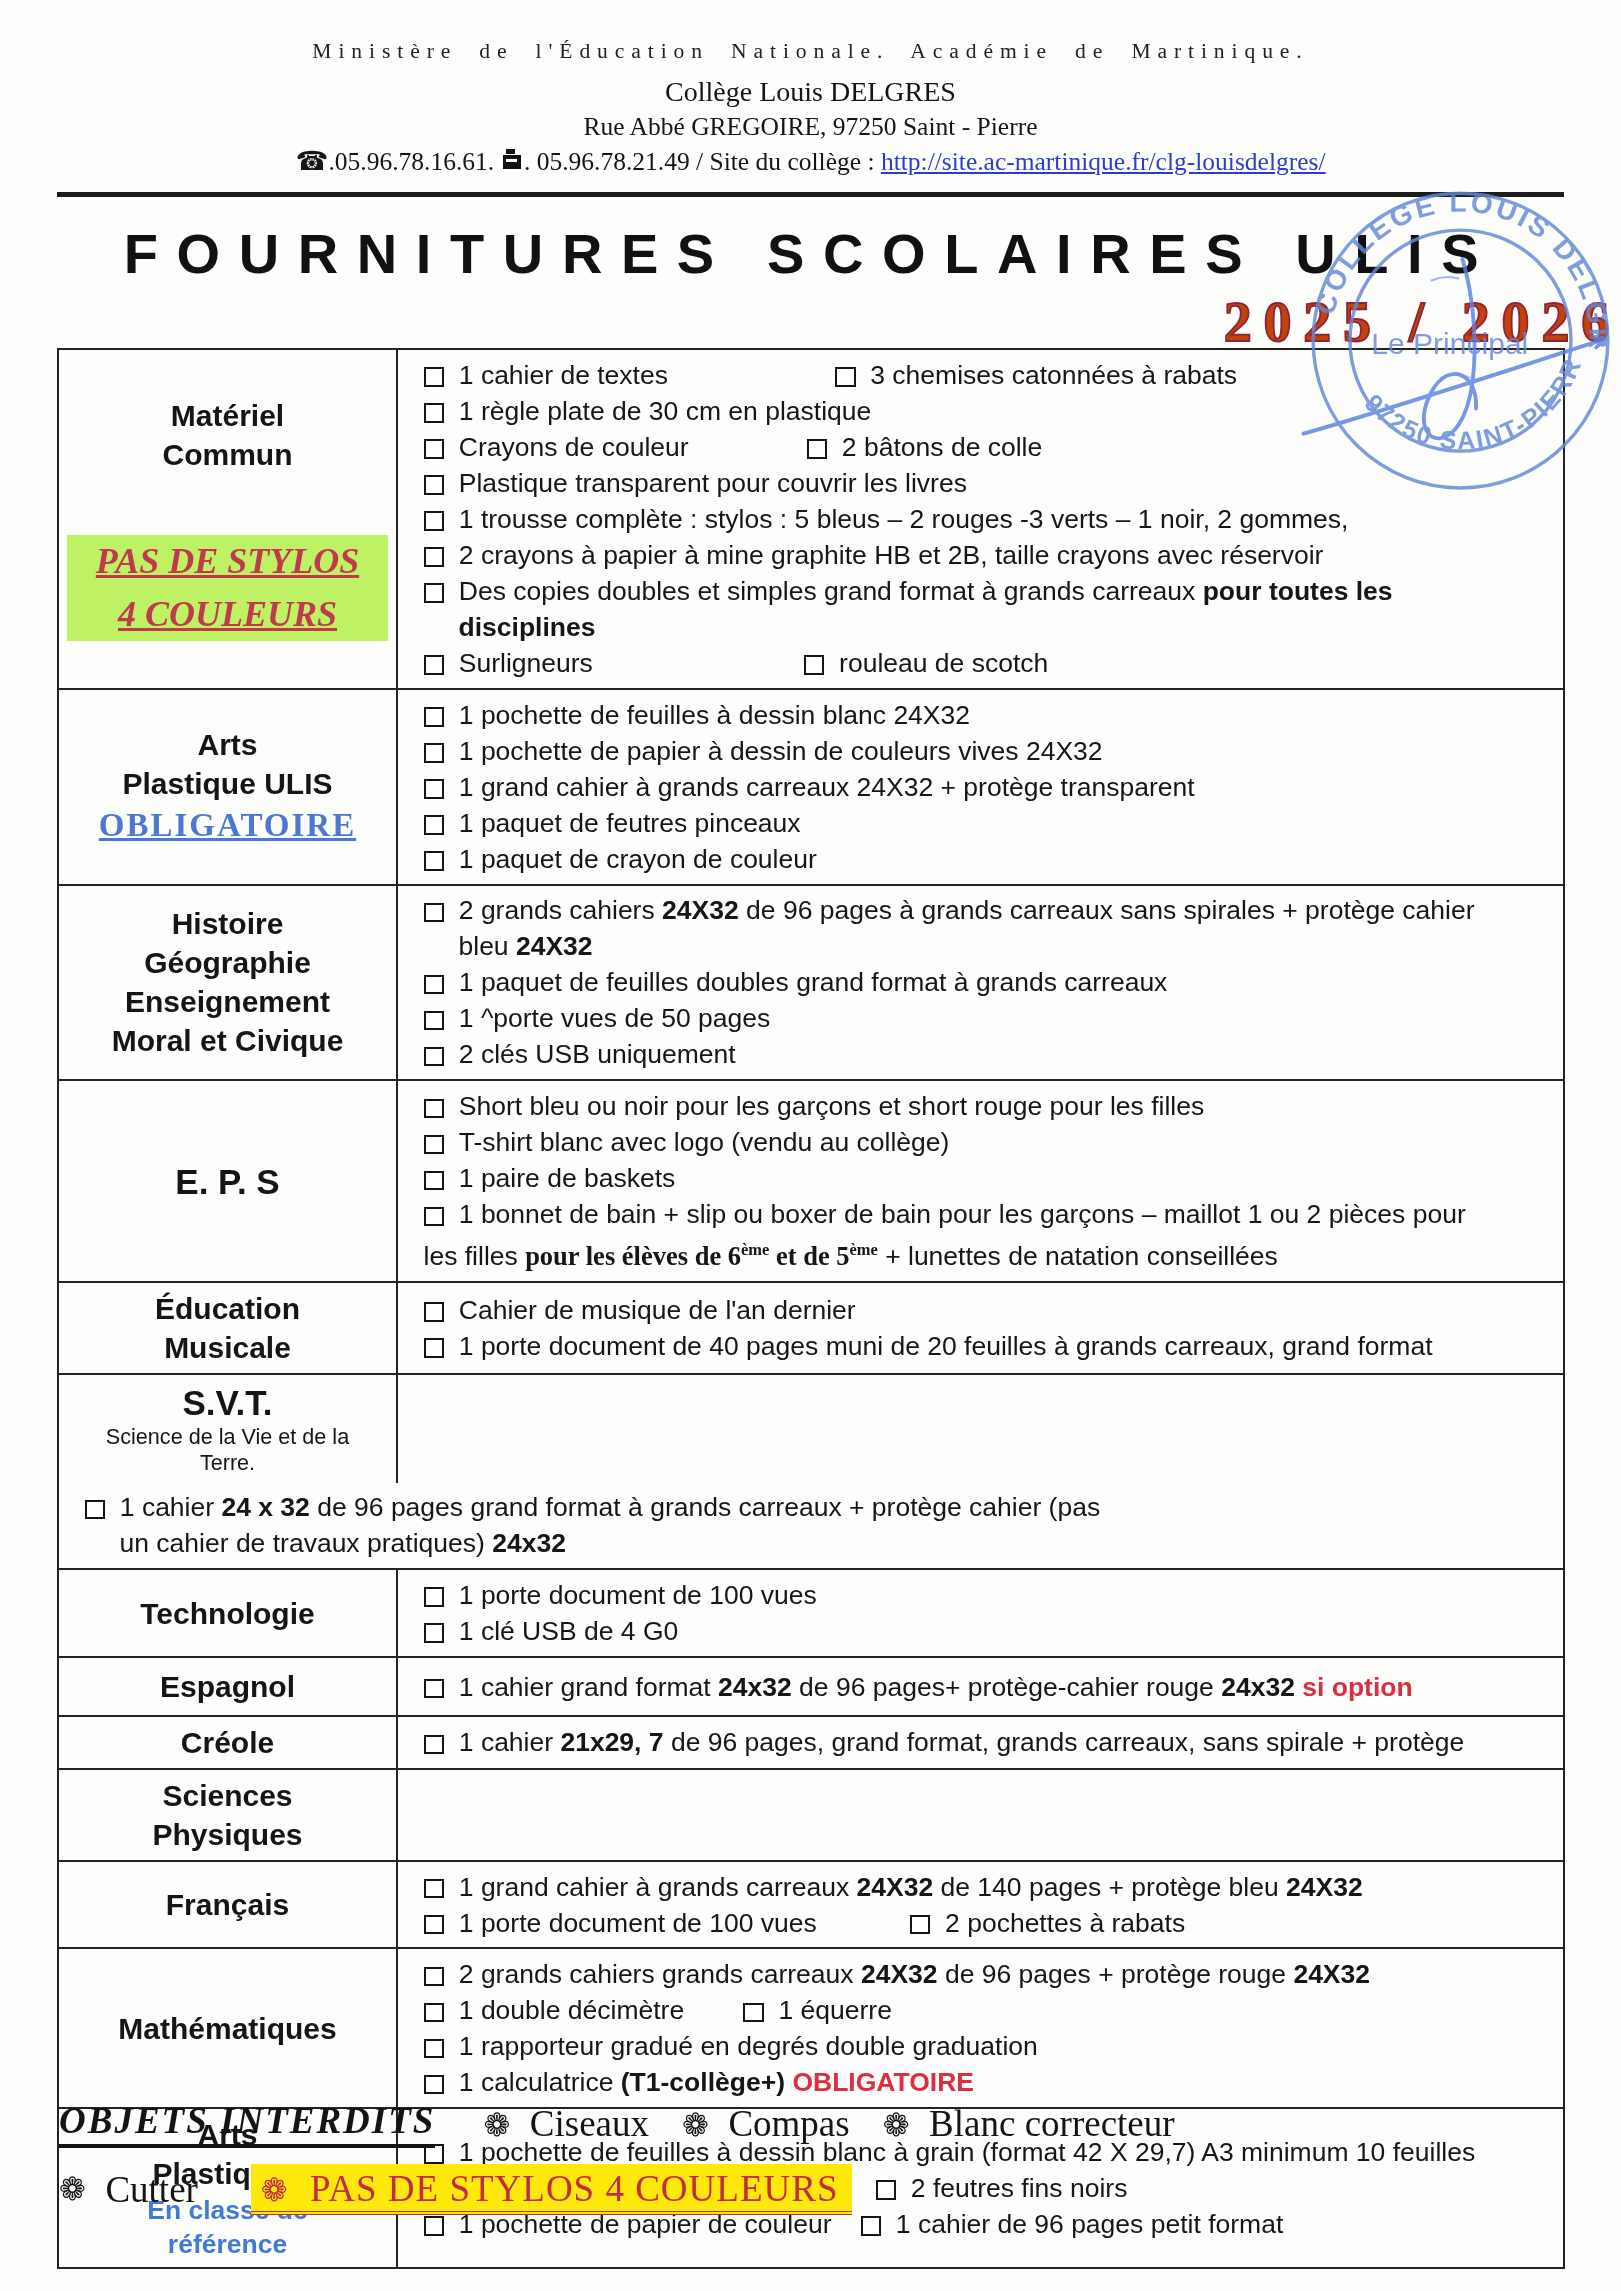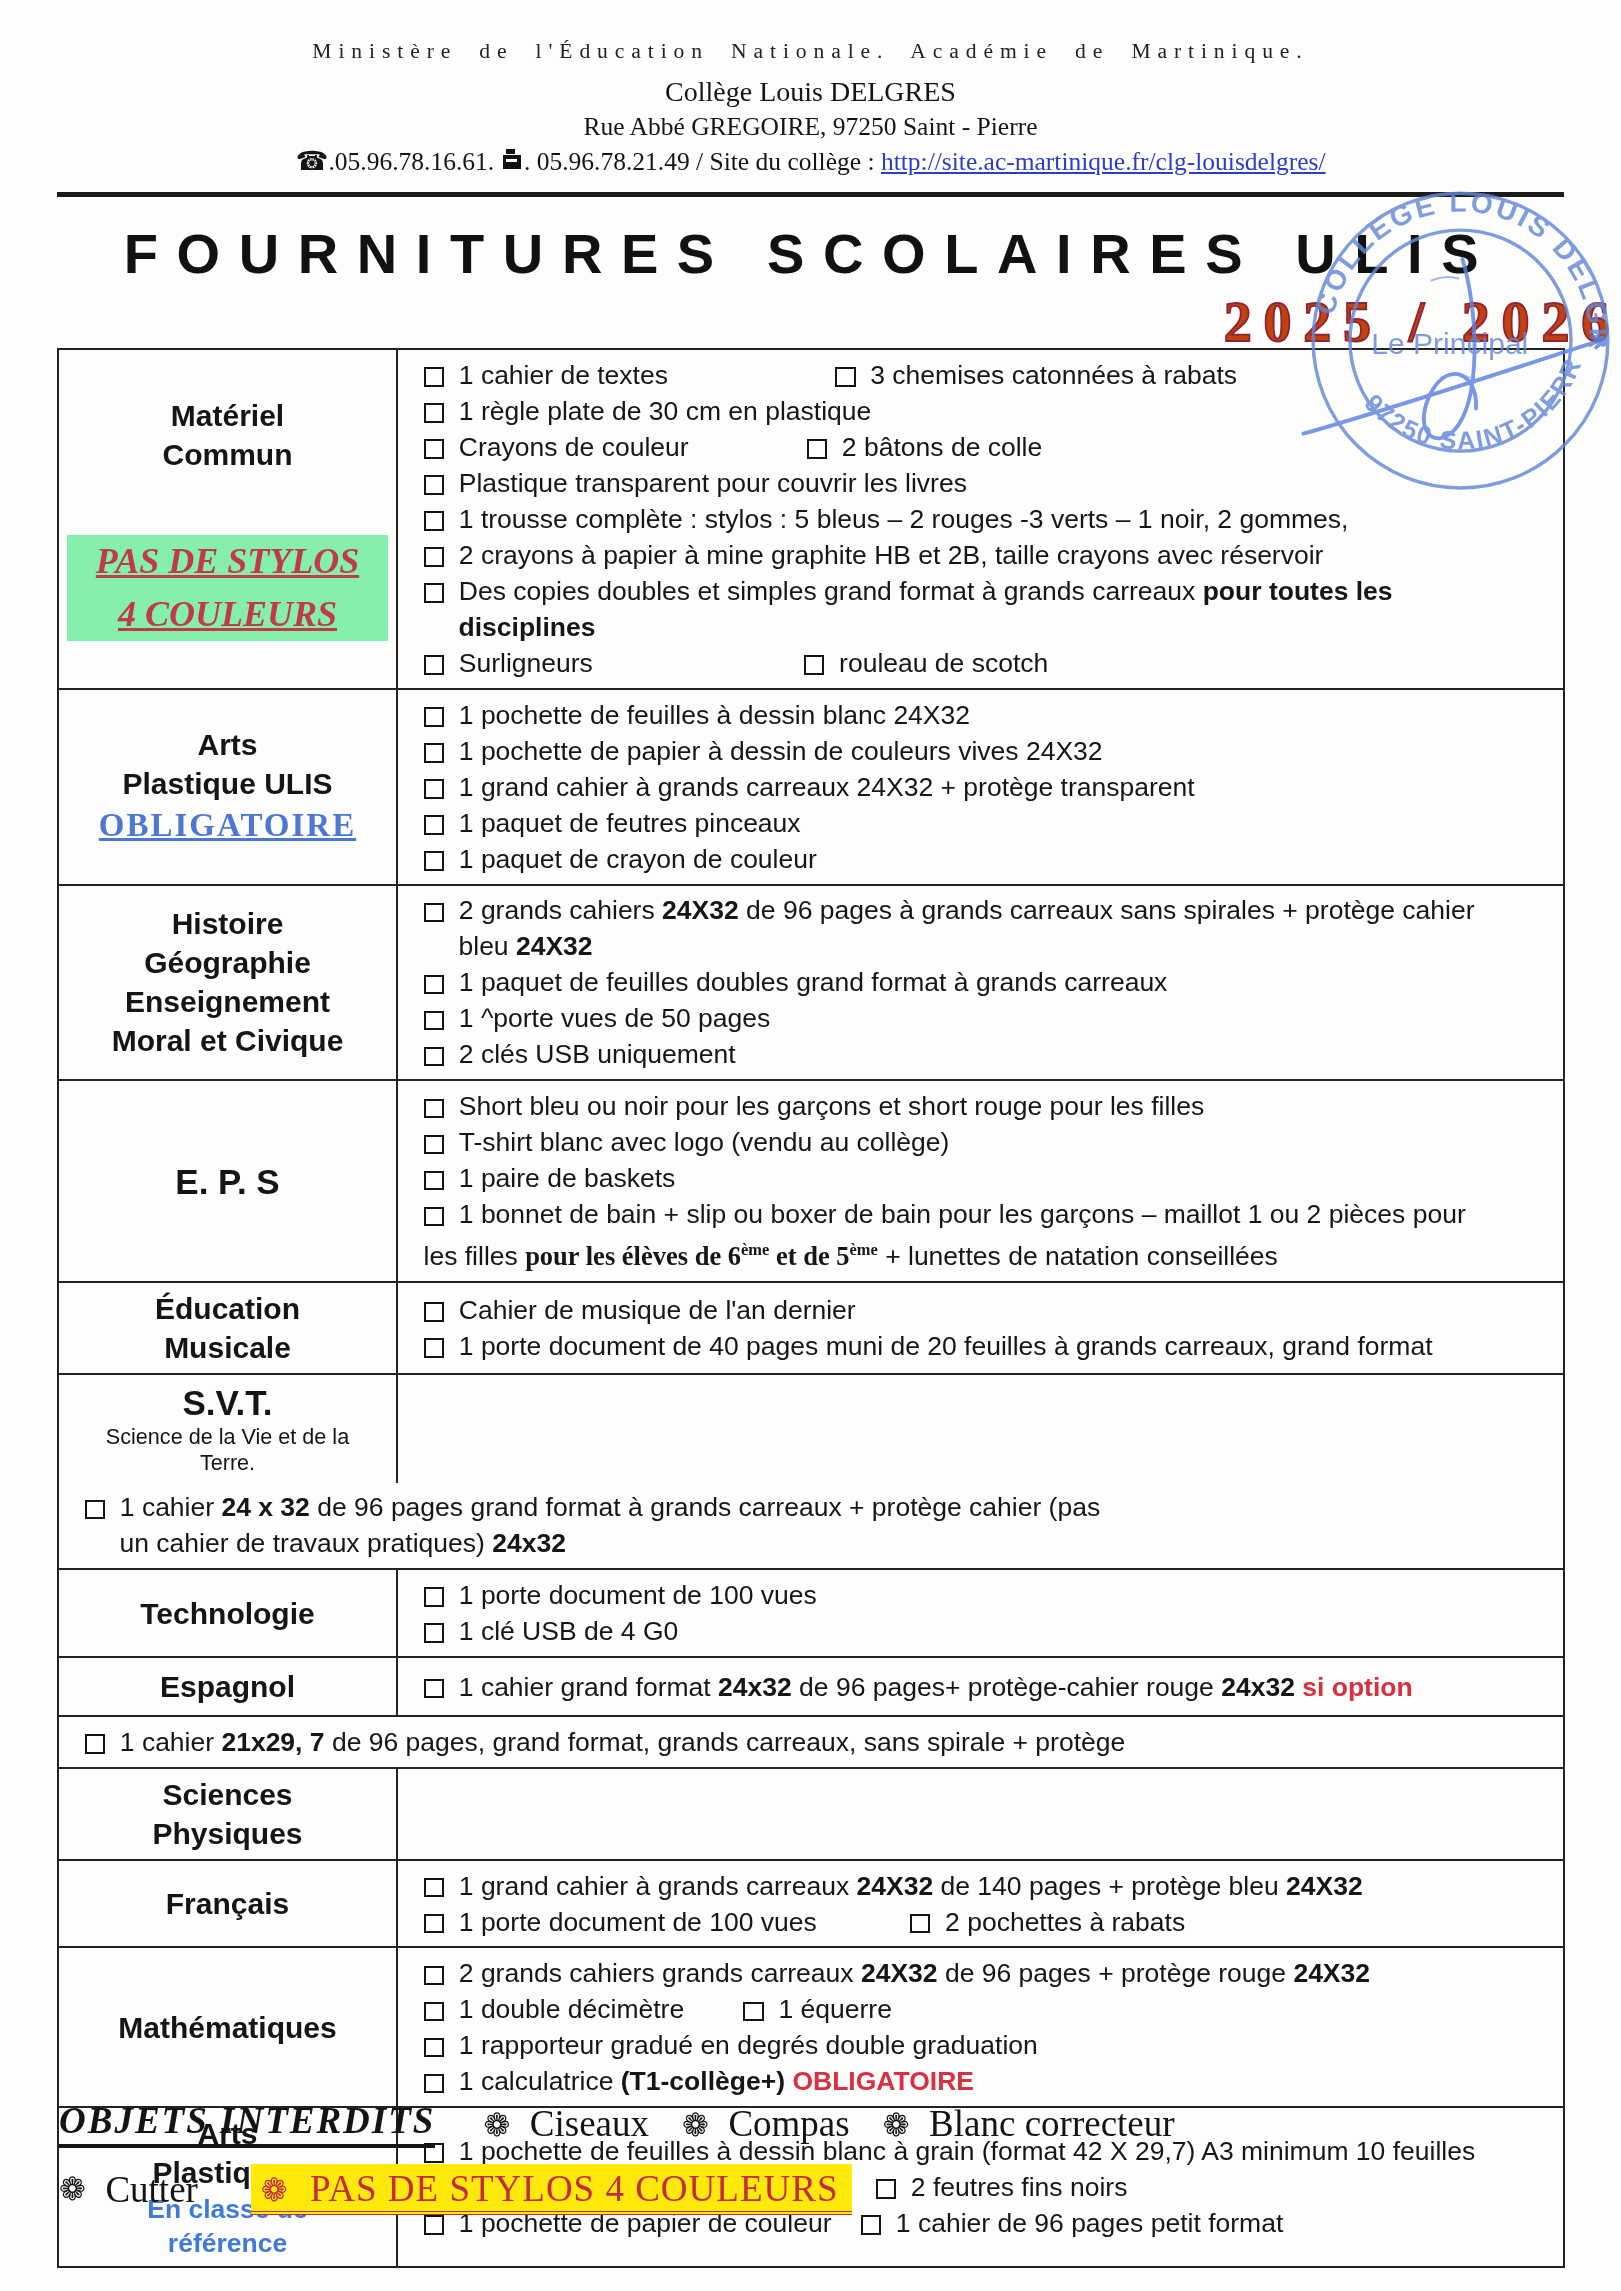--- a/index.html
+++ b/index.html
@@ -52,7 +52,7 @@
   .lab-small{font-size:21.6px;line-height:26.5px;font-weight:normal;}
   .lab-gap{height:61px;}
   .lab-warn{display:block;font-family:"Liberation Serif",serif;font-style:italic;font-weight:bold;
-            font-size:36px;line-height:53px;color:#c03a4e;background:#86efac;
+            font-size:36px;line-height:53px;color:#c03a4e;background:#bef264;
             text-decoration:underline;text-decoration-thickness:2.9px;text-decoration-color:#c03a4e;}
   .lab-blueo{font-family:"Liberation Serif",serif;font-weight:bold;font-size:33px;line-height:45px;
              color:#4d78d2;letter-spacing:2px;text-decoration:underline;

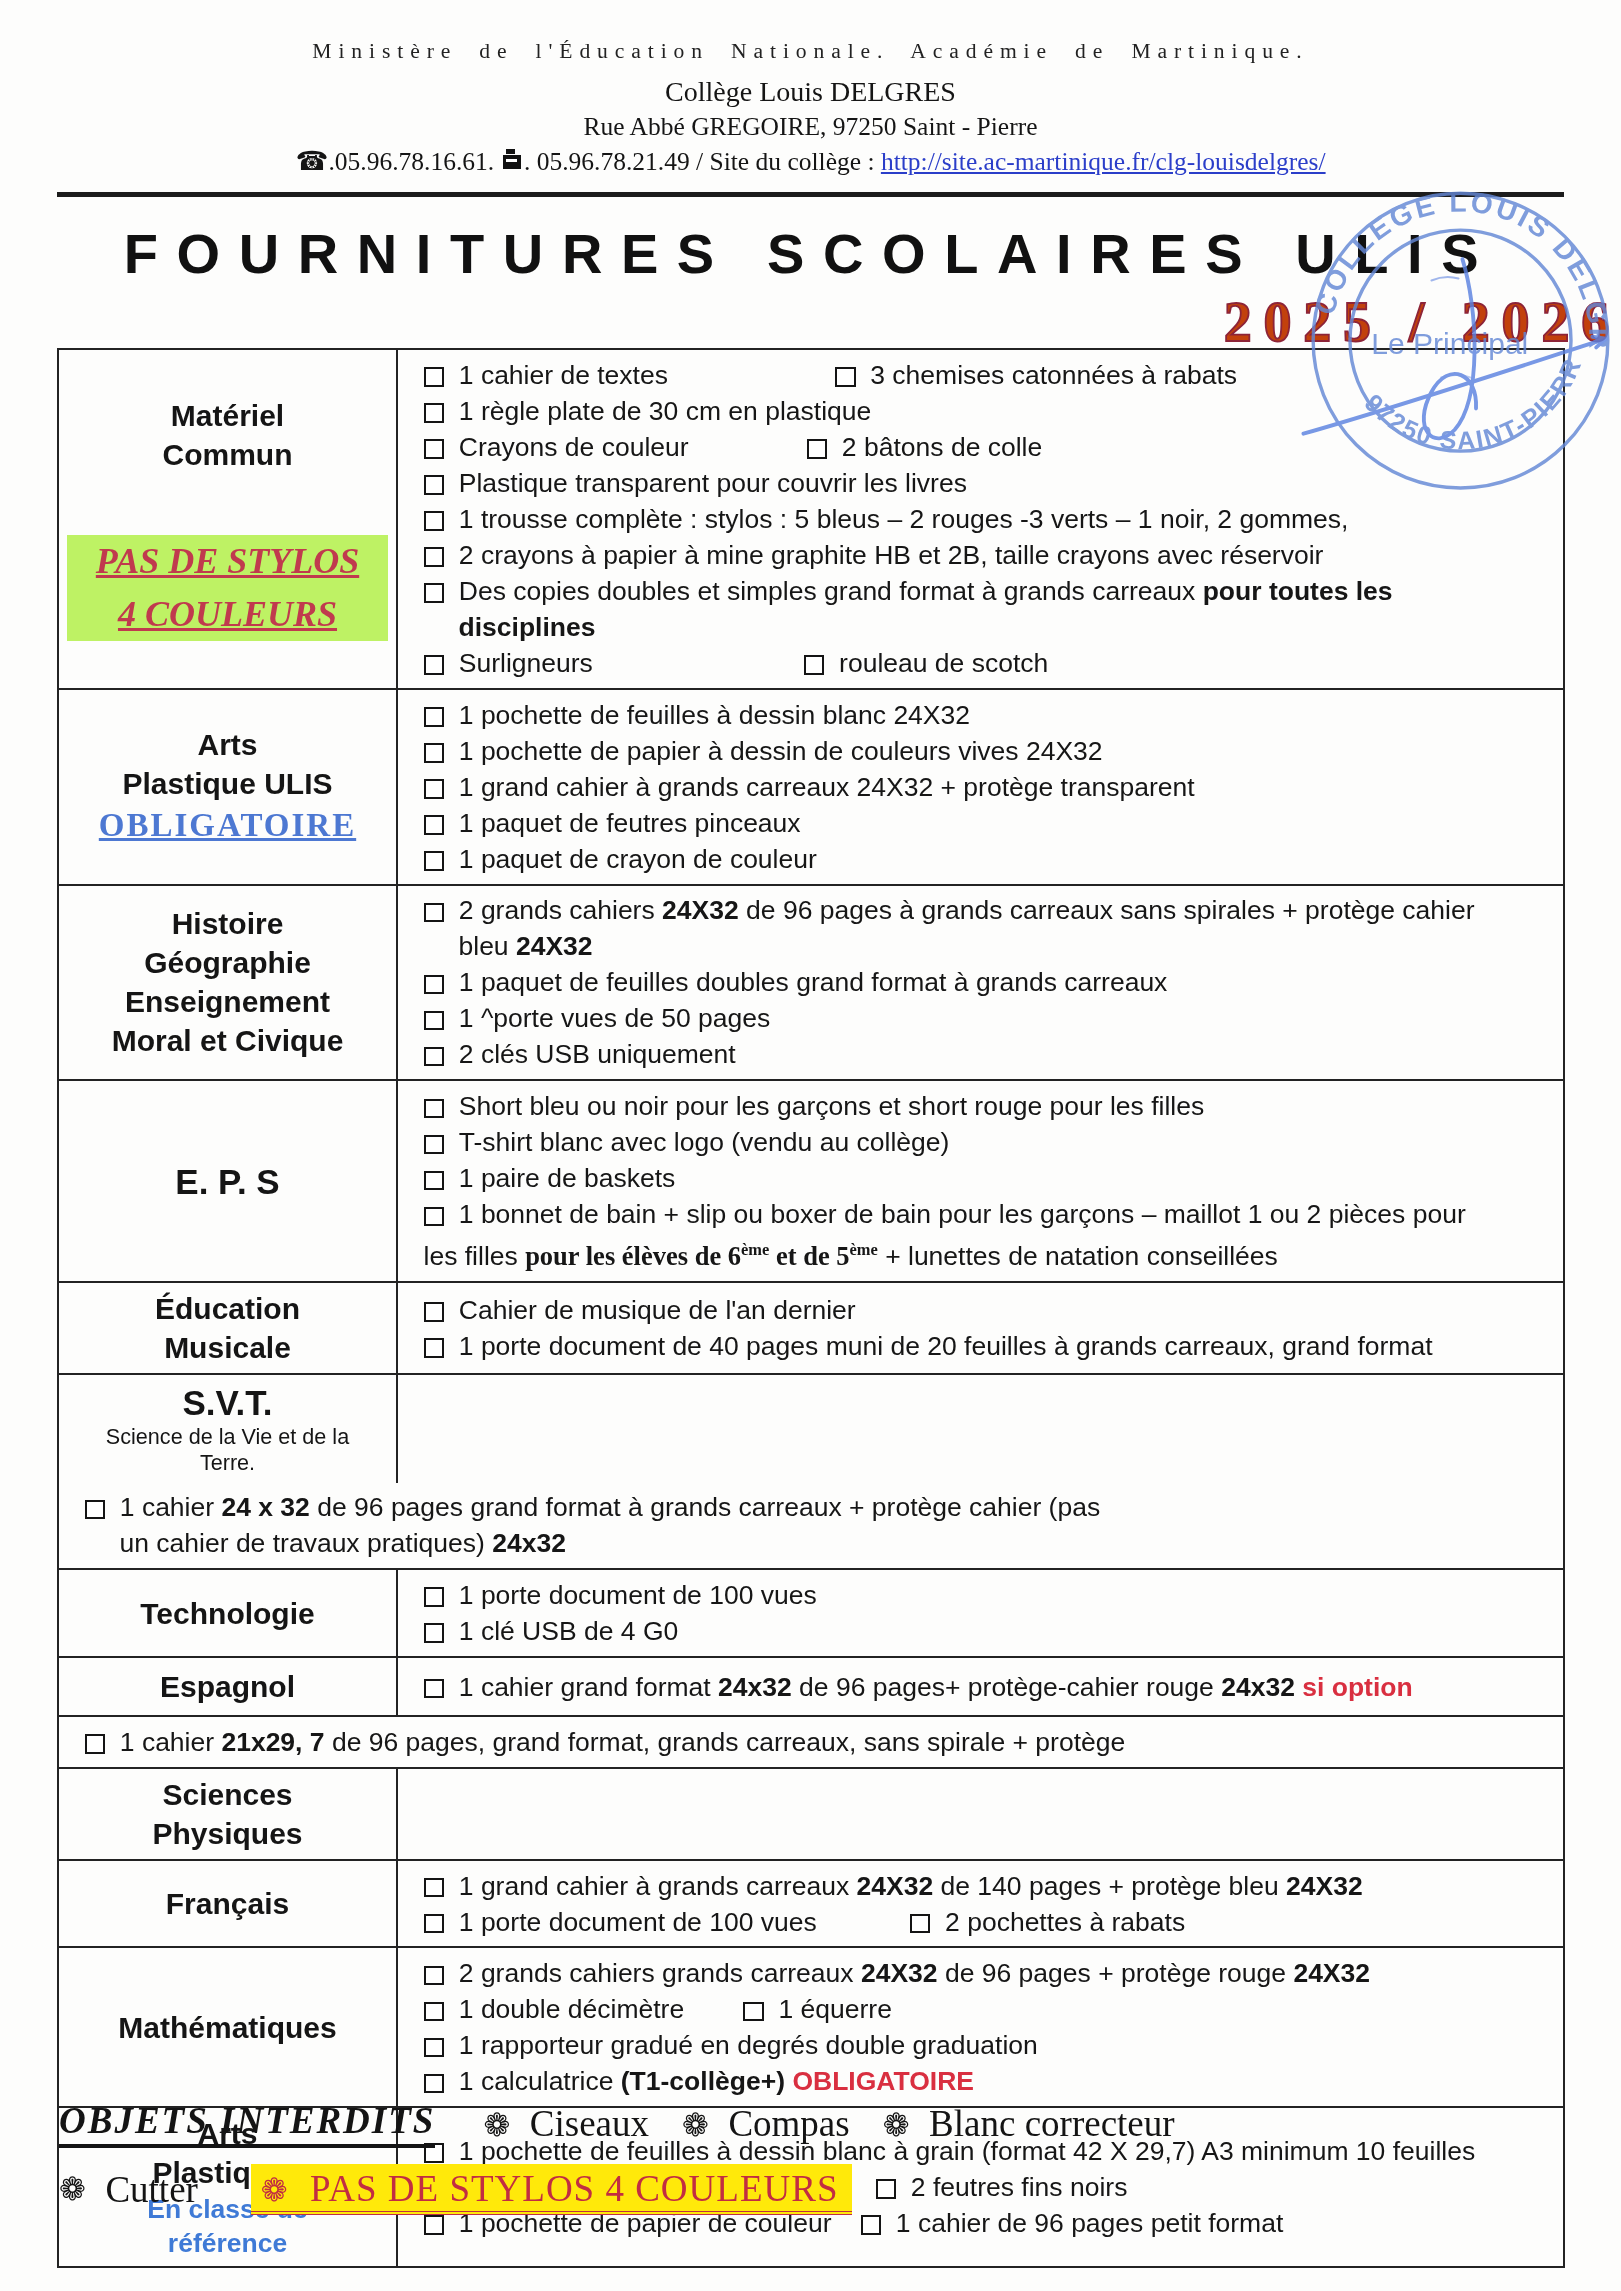--- a/index.html
+++ b/index.html
@@ -217,6 +217,9 @@
         </div>
       </div>
       <div class="table-row" style="min-height: 43px;">
+        <div class="row-label-cell">
+          <div class="lab lab-b">Créole</div>
+        </div>
         <div class="row-items">
           <div class="item-line"><span class="cb"></span><span class="tx">1 cahier </span><span class="tx b">21x29, 7</span><span class="tx"> de 96 pages, grand format, grands carreaux, sans spirale + protège</span></div>
         </div>

